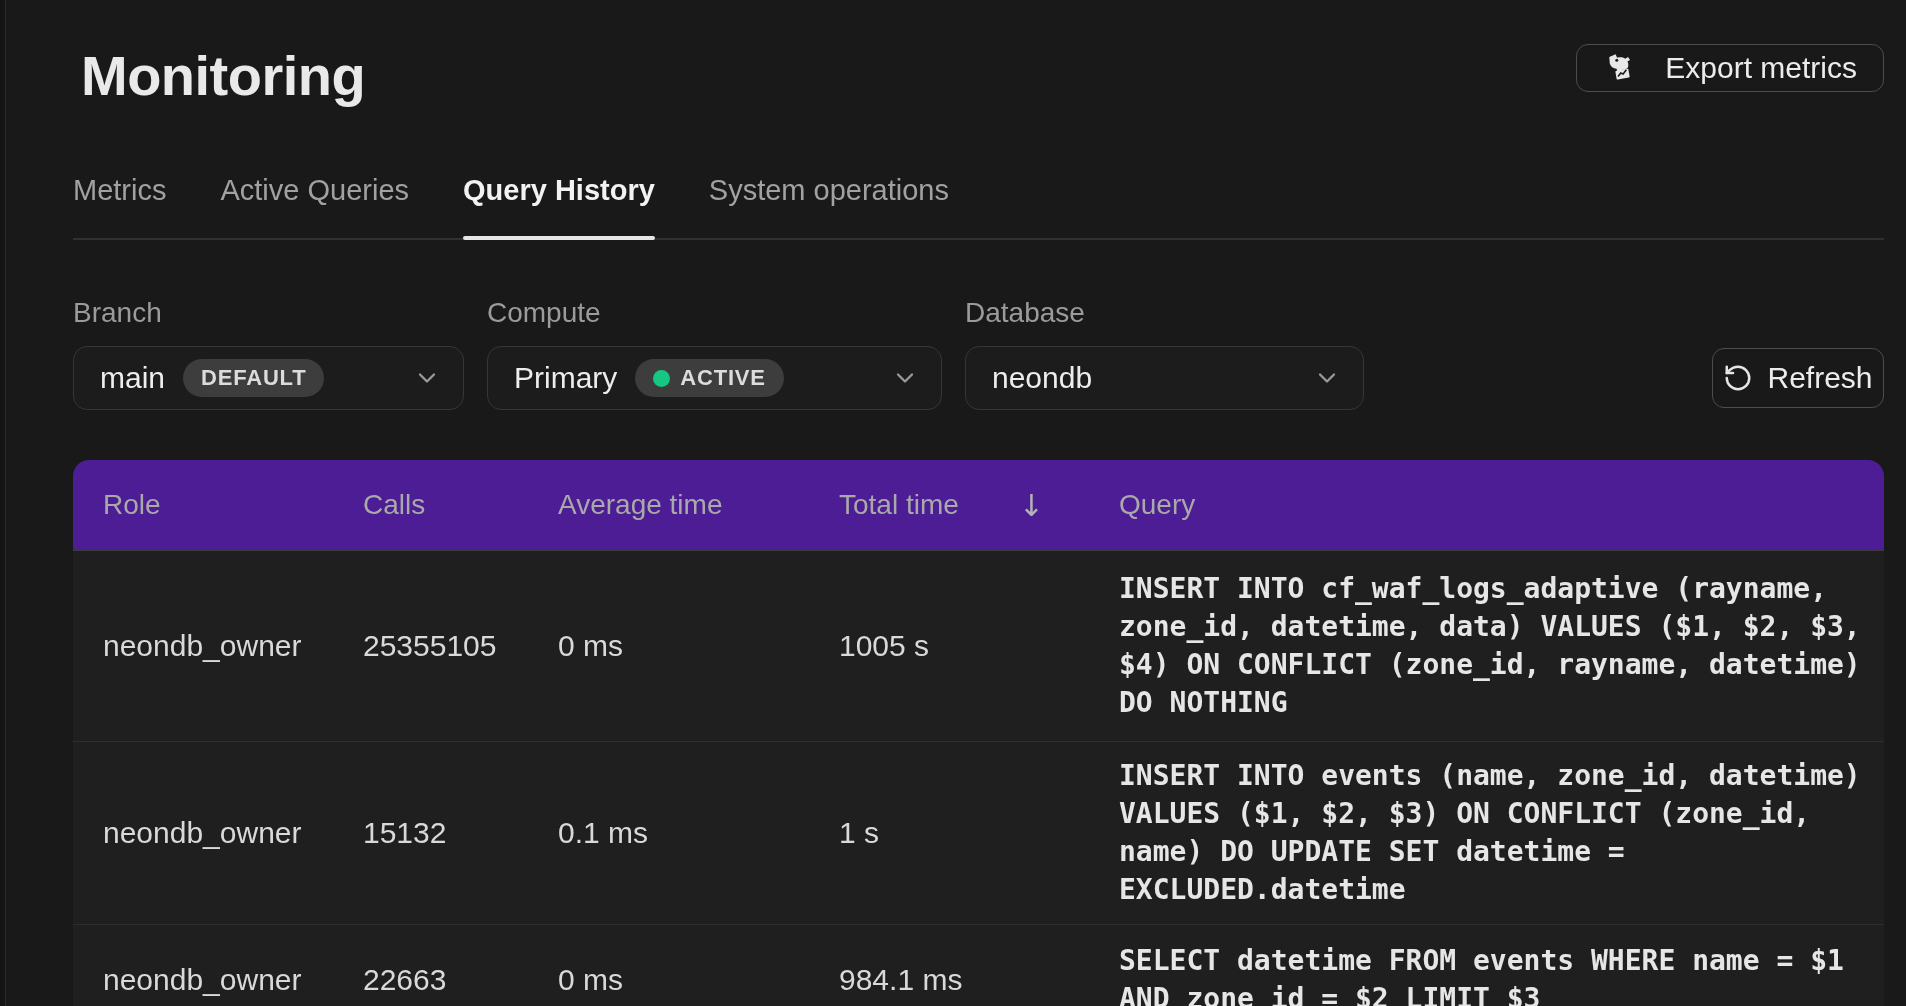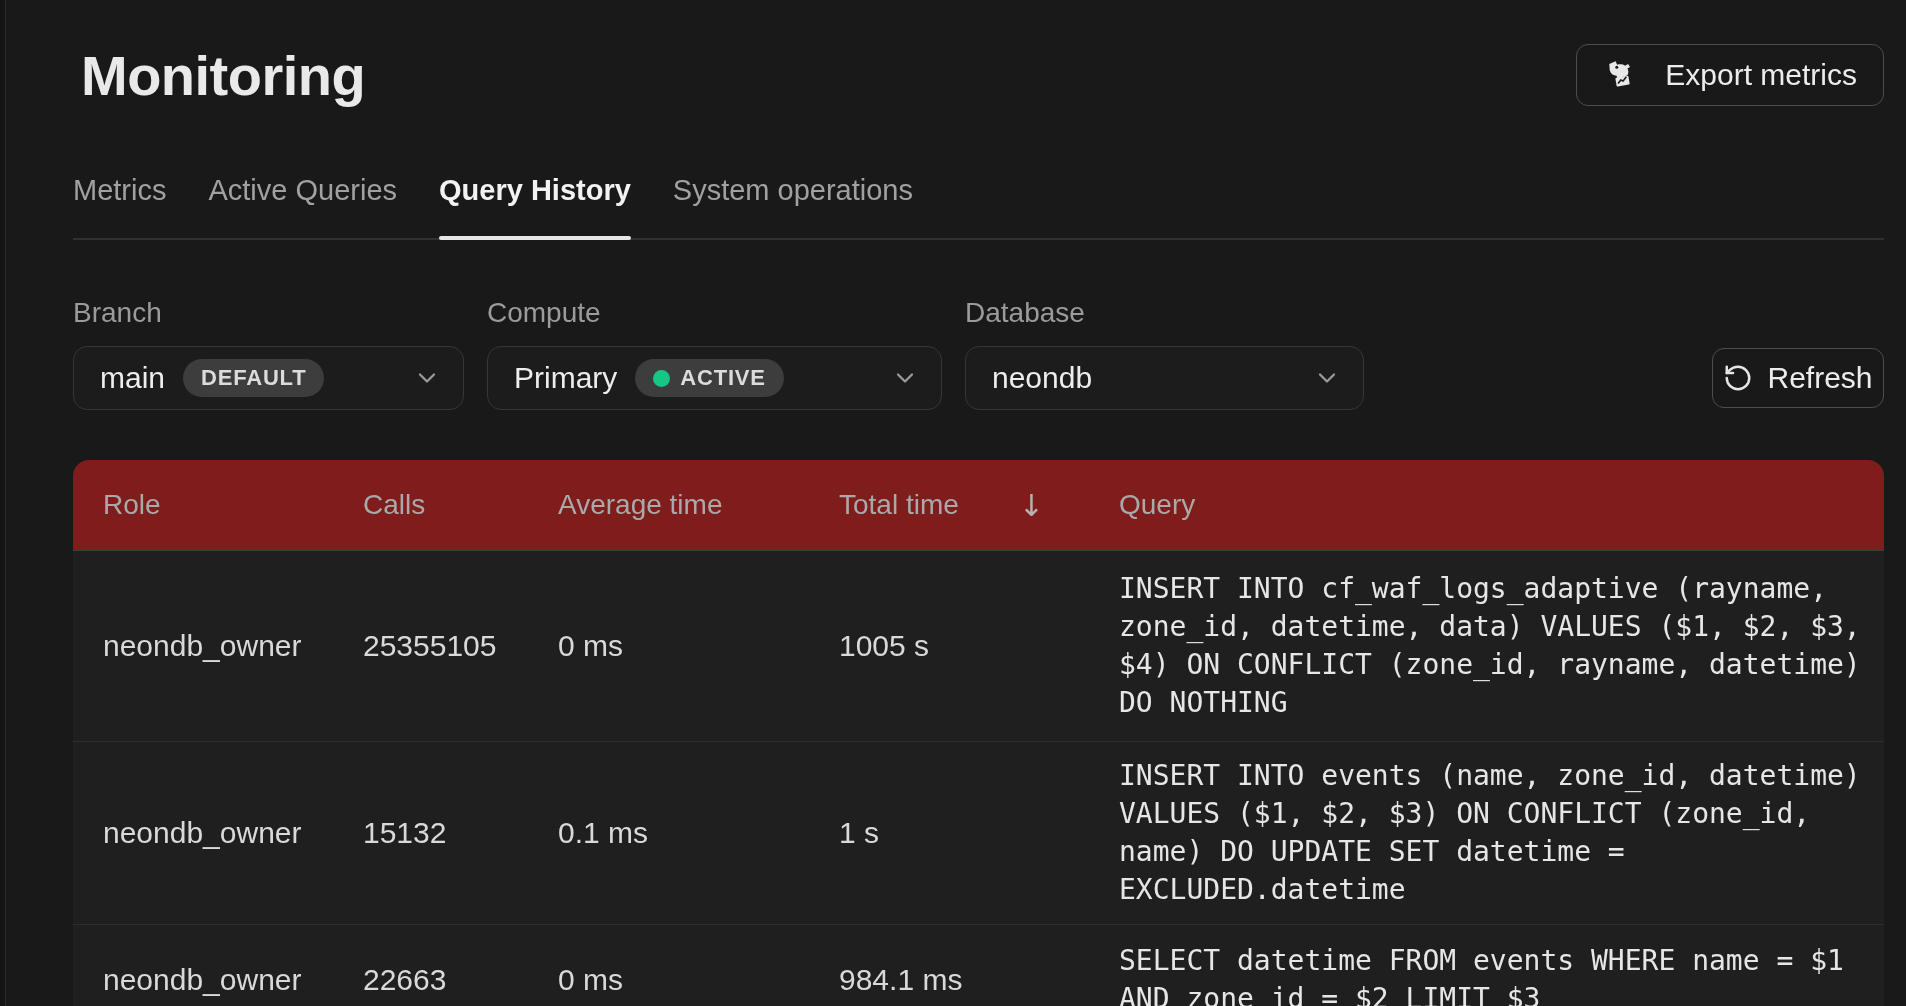--- a/index.html
+++ b/index.html
@@ -21,7 +21,7 @@
     letter-spacing:-0.5px;margin:8px;
   }
   .export-btn{
-    margin-left:auto;margin-top:8px;height:62px;padding:0 26px;
+    margin-left:auto;margin-top:8px;height:48px;padding:0 26px;
     display:flex;align-items:center;gap:26px;
     background:transparent;border:1px solid #4d4d4d;border-radius:12px;
     color:#ececec;font-size:30px;font-family:inherit;cursor:pointer;

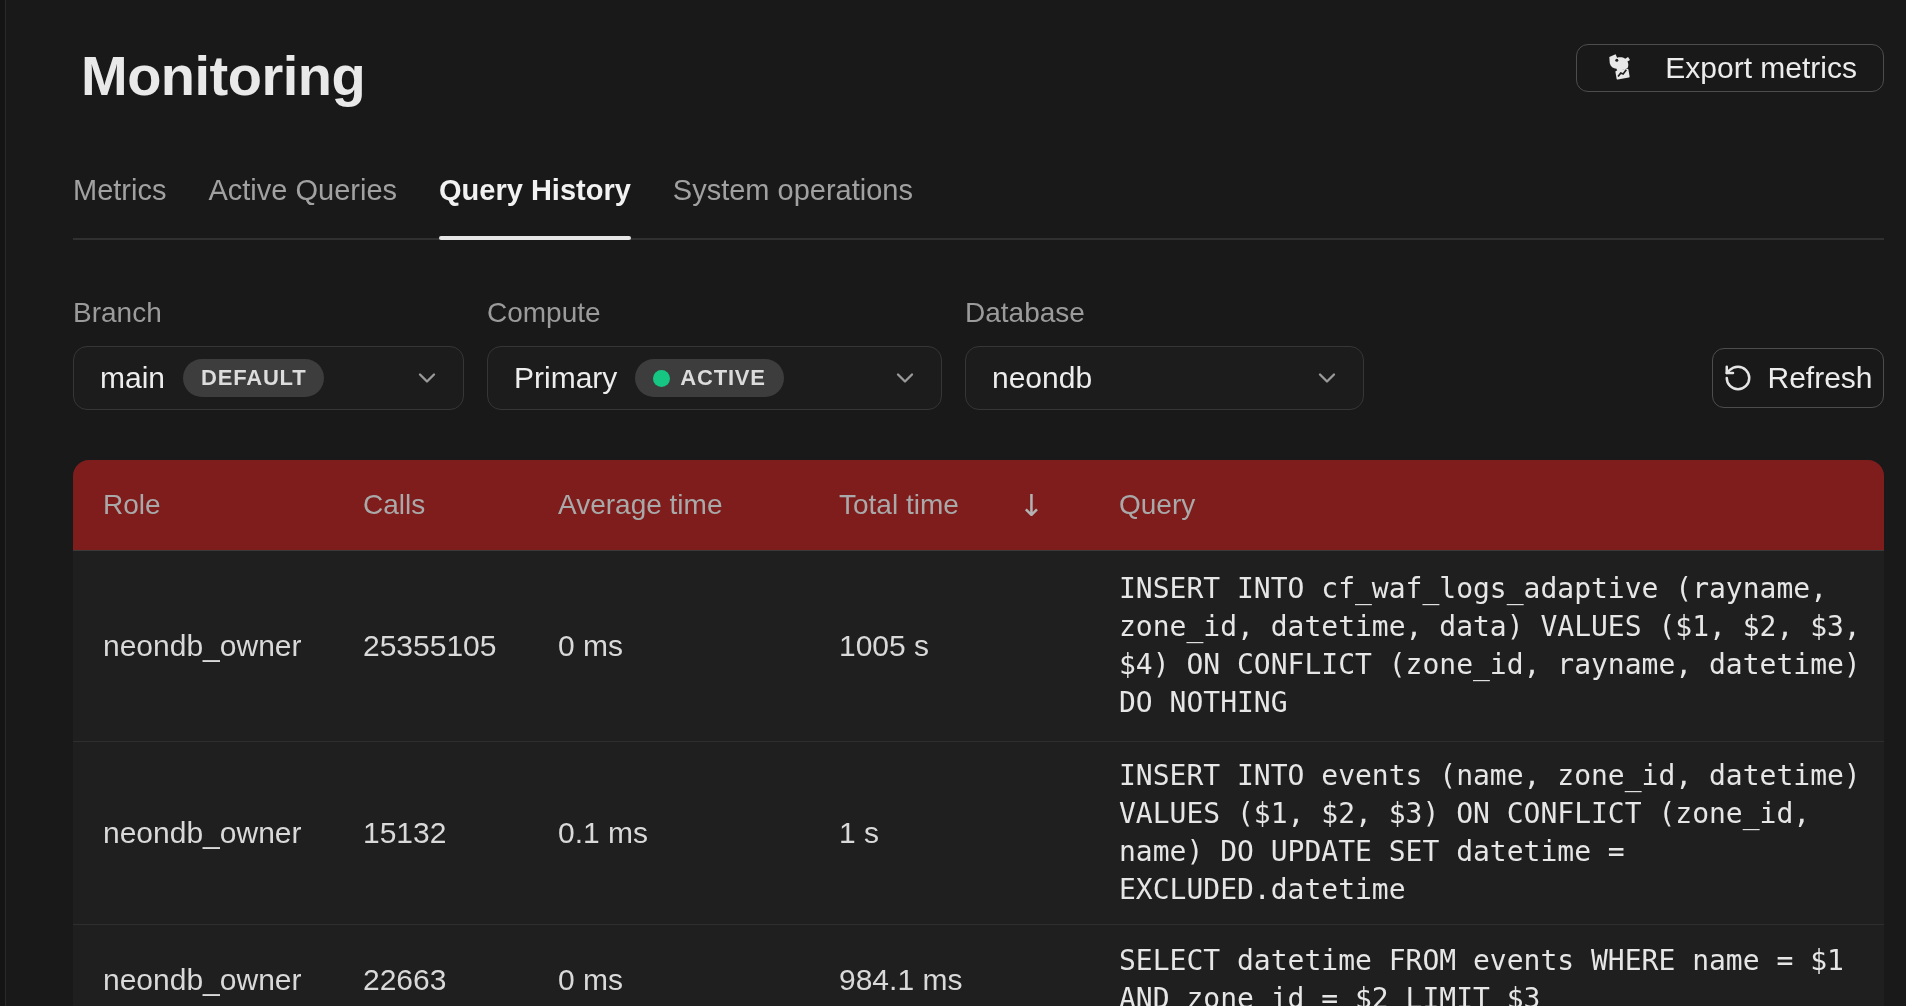--- a/index.html
+++ b/index.html
@@ -29,7 +29,7 @@
   .export-btn svg{display:block;color:#e8e8e8;}
   
   .tabs{
-    display:flex;gap:42px;margin-top:56px;
+    display:flex;gap:54px;margin-top:56px;
     border-bottom:2px solid #303030;
   }
   .tab{

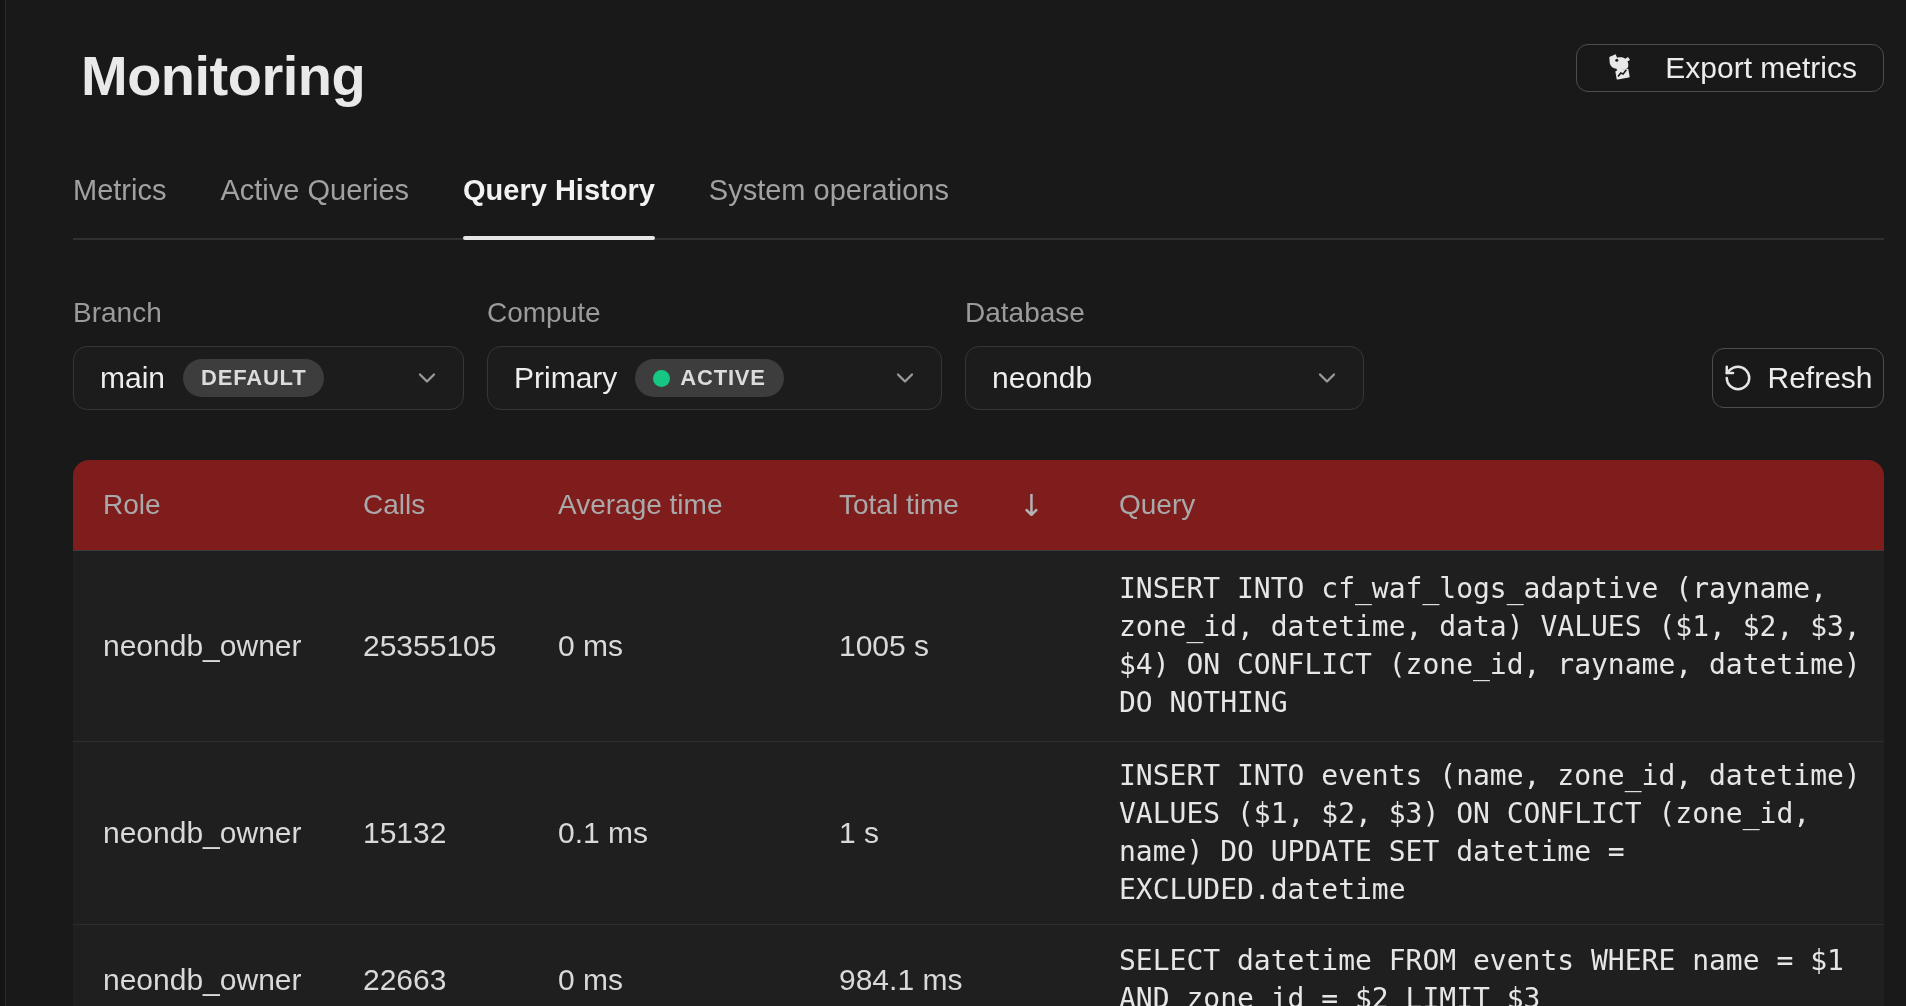--- a/index.html
+++ b/index.html
@@ -80,7 +80,7 @@
     padding-left:30px;align-items:center;
   }
   .t-header{
-    height:90px;background:#7f1d1d;border-bottom:1px solid #3a3a3a;
+    height:90px;background:#4c1d95;border-bottom:1px solid #3a3a3a;
     color:#a9a9a9;font-size:28px;font-weight:500;
   }
   .t-header .hcell{cursor:pointer;}

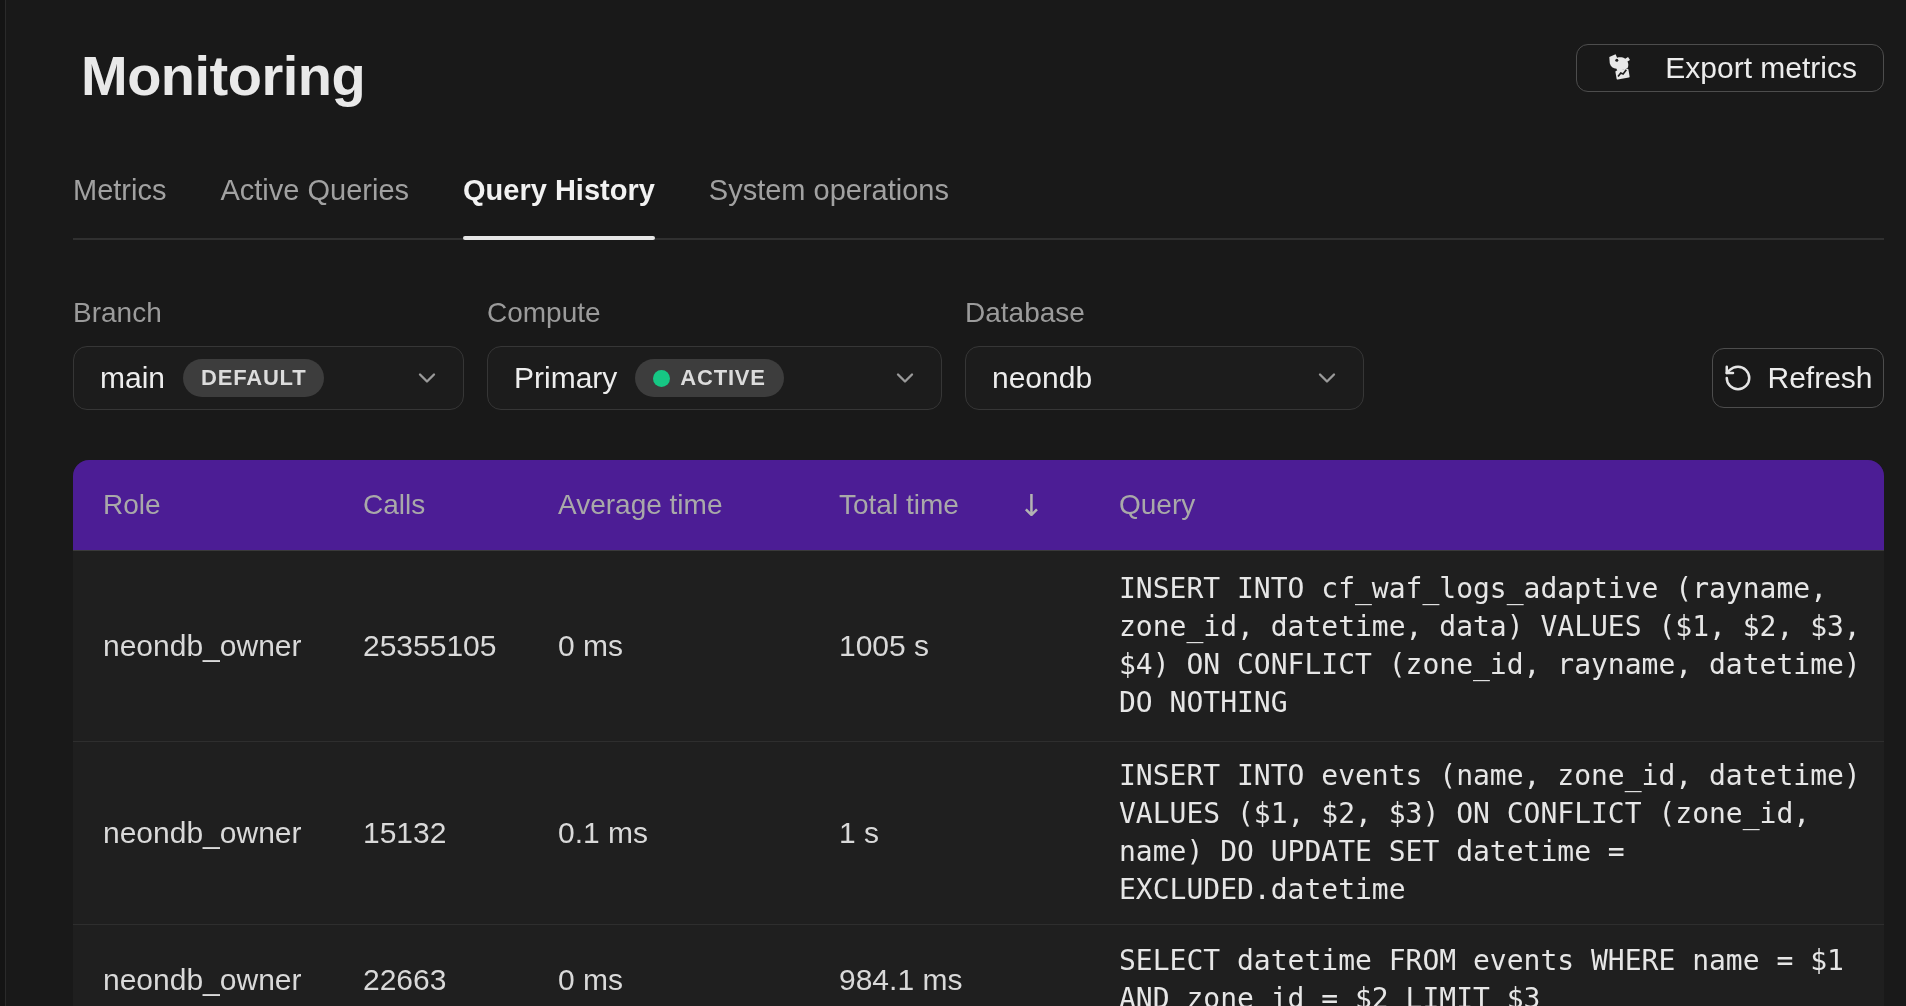--- a/index.html
+++ b/index.html
@@ -94,7 +94,7 @@
   .cell-query{
     font-family:"DejaVu Sans Mono","Liberation Mono",monospace;
     font-size:28px;line-height:38px;color:#e6e6e6;
-    padding:15px 0;word-break:break-word;
+    padding:15px 0;word-break:break-word;font-weight:bold;
   }
 </style>
 </head>

